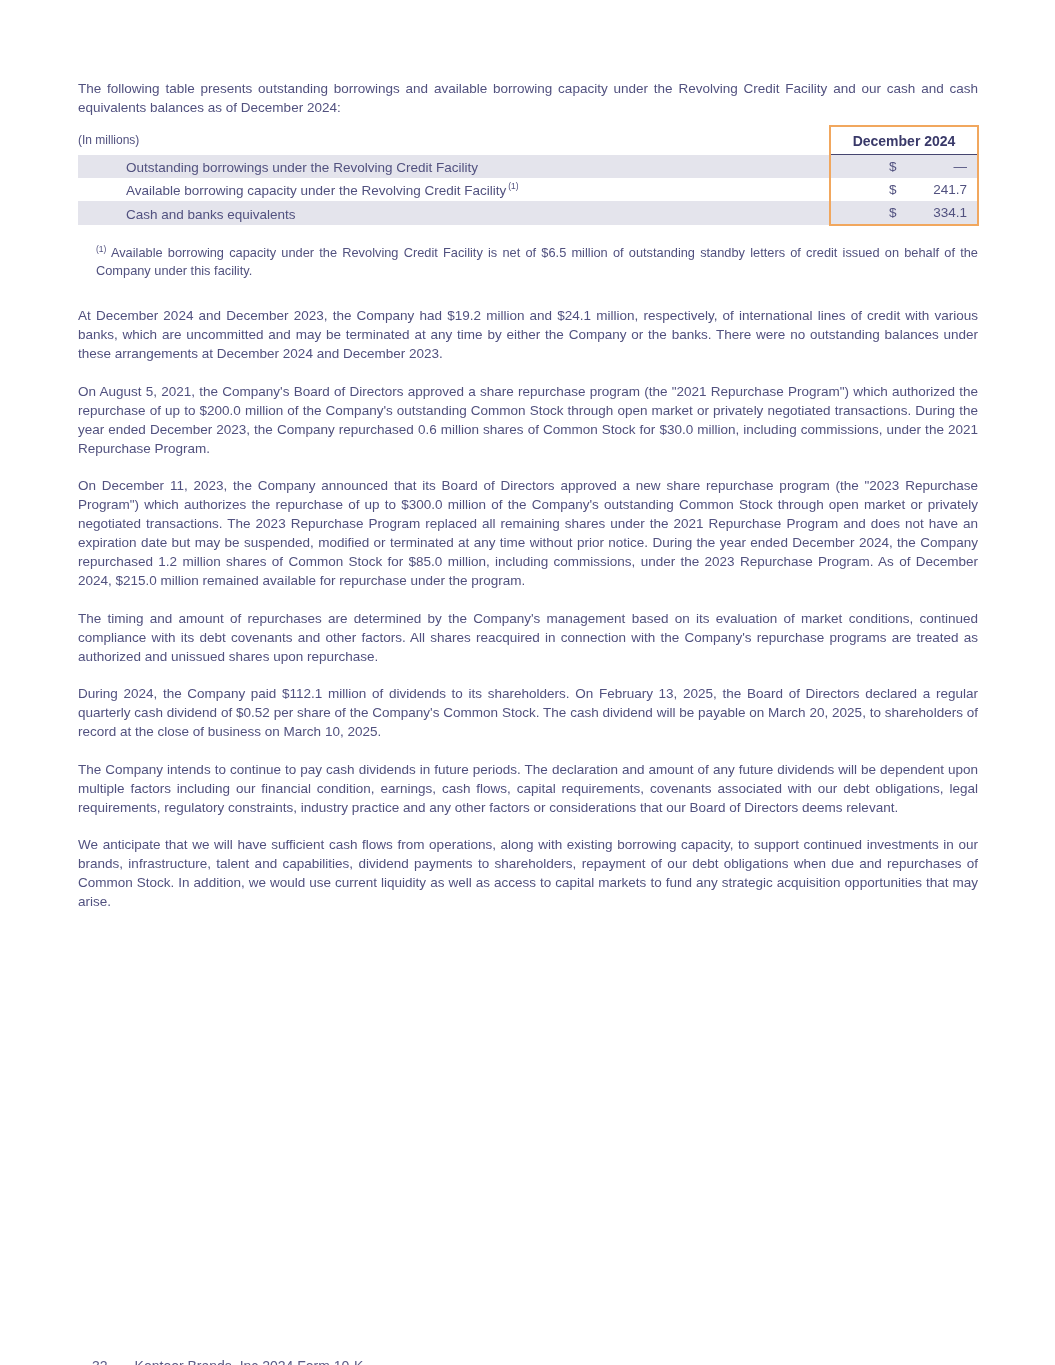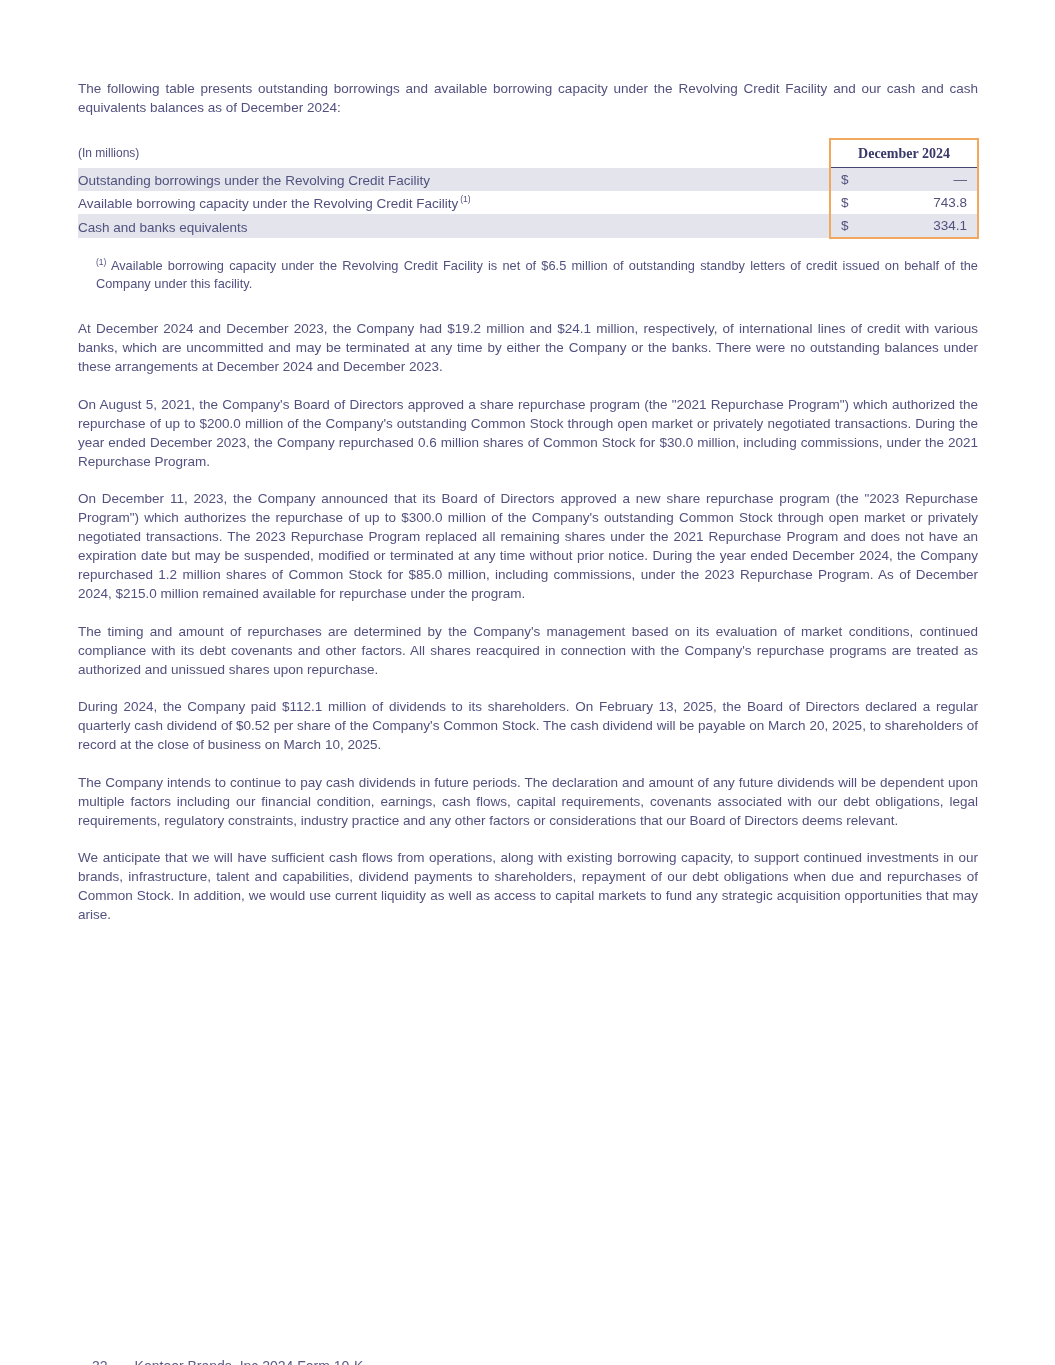--- a/index.html
+++ b/index.html
@@ -31,7 +31,7 @@
     color: #51517f;
   }
   .intro {
-    margin-bottom: 21px;
+    margin-bottom: 8px;
   }
   
   table.fin-table {

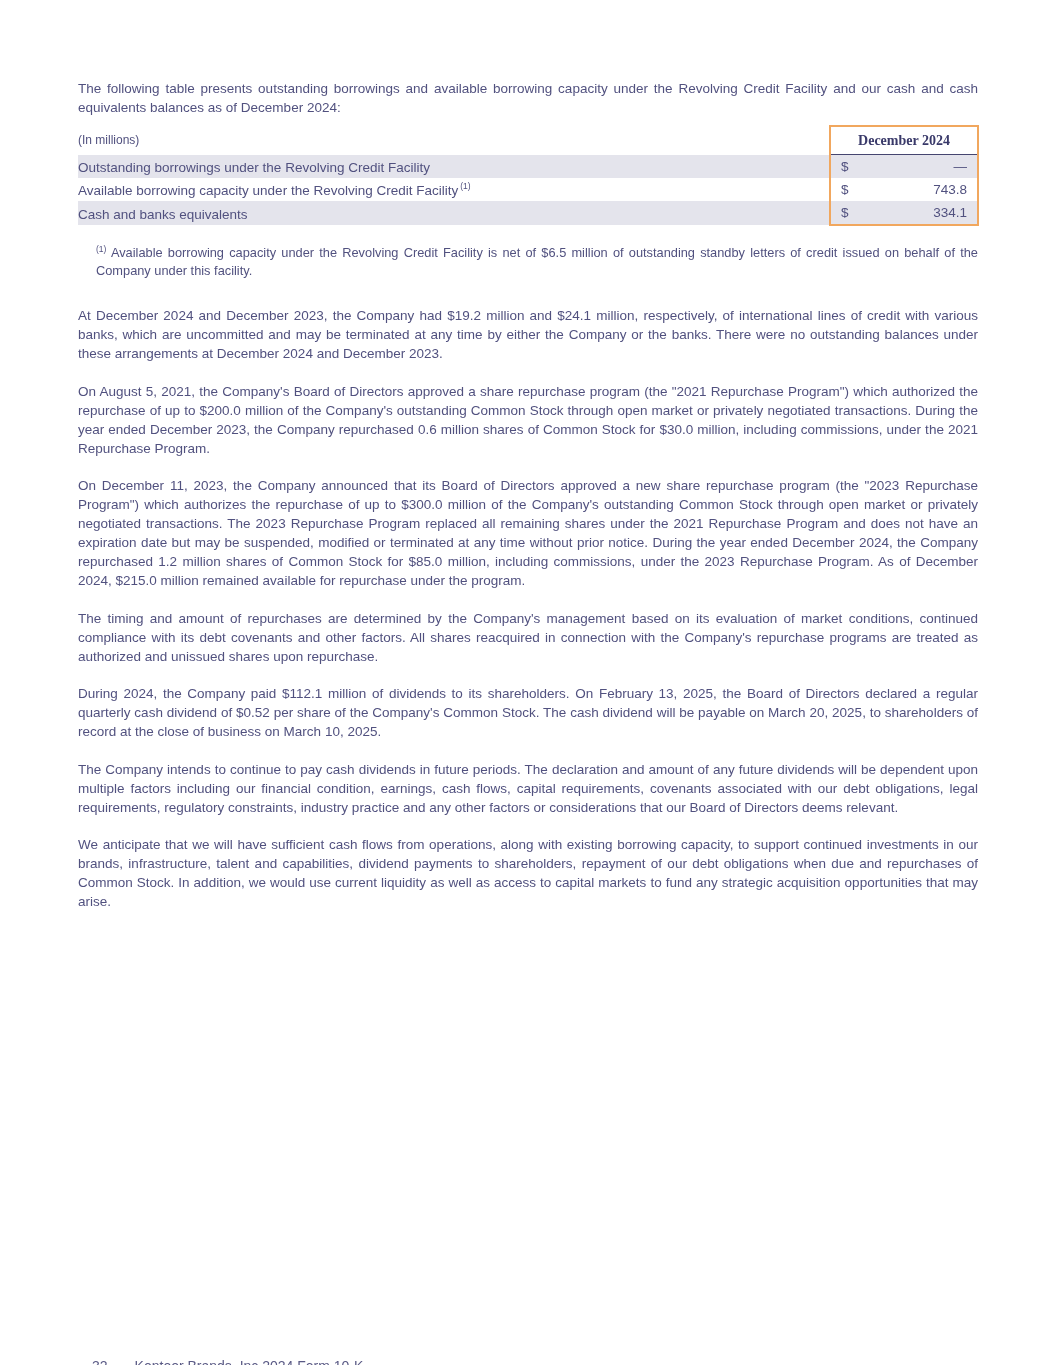--- a/index.html
+++ b/index.html
@@ -67,7 +67,6 @@
     border-right: 2px solid #f1a75e;
     border-bottom: 1.5px solid #45456f;
     vertical-align: middle;
-    font-family: Liberation Serif, serif;
   }
   tr.data-row td {
     height: 23px;

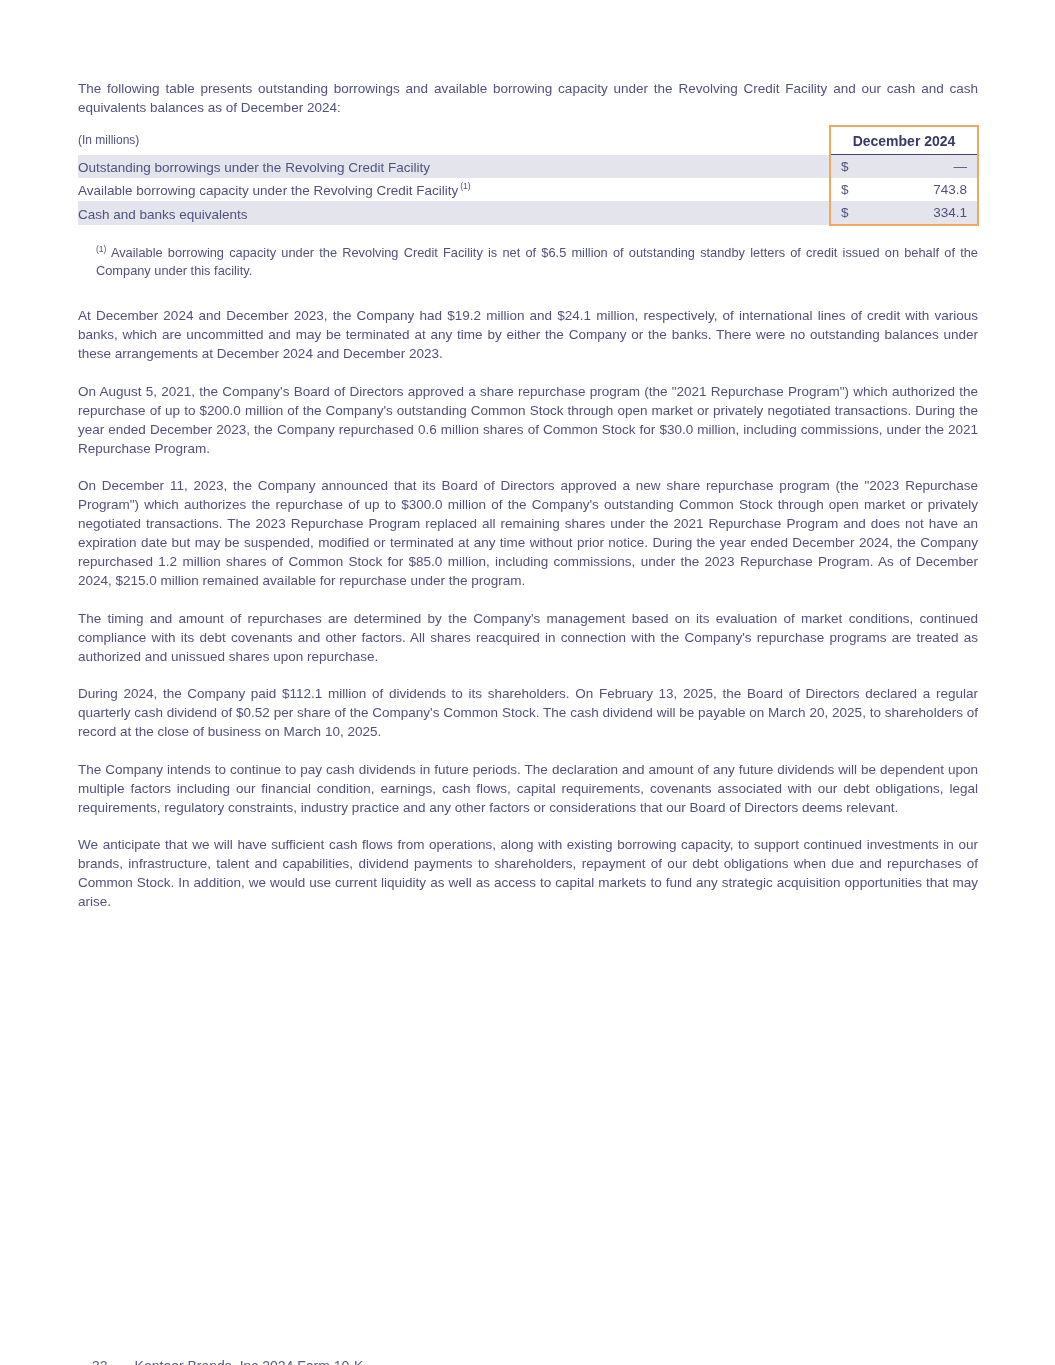--- a/index.html
+++ b/index.html
@@ -70,6 +70,7 @@
   }
   tr.data-row td {
     height: 23px;
+    padding-left: 48px;
   }
   tr.shaded td {
     background: #e4e4ec;

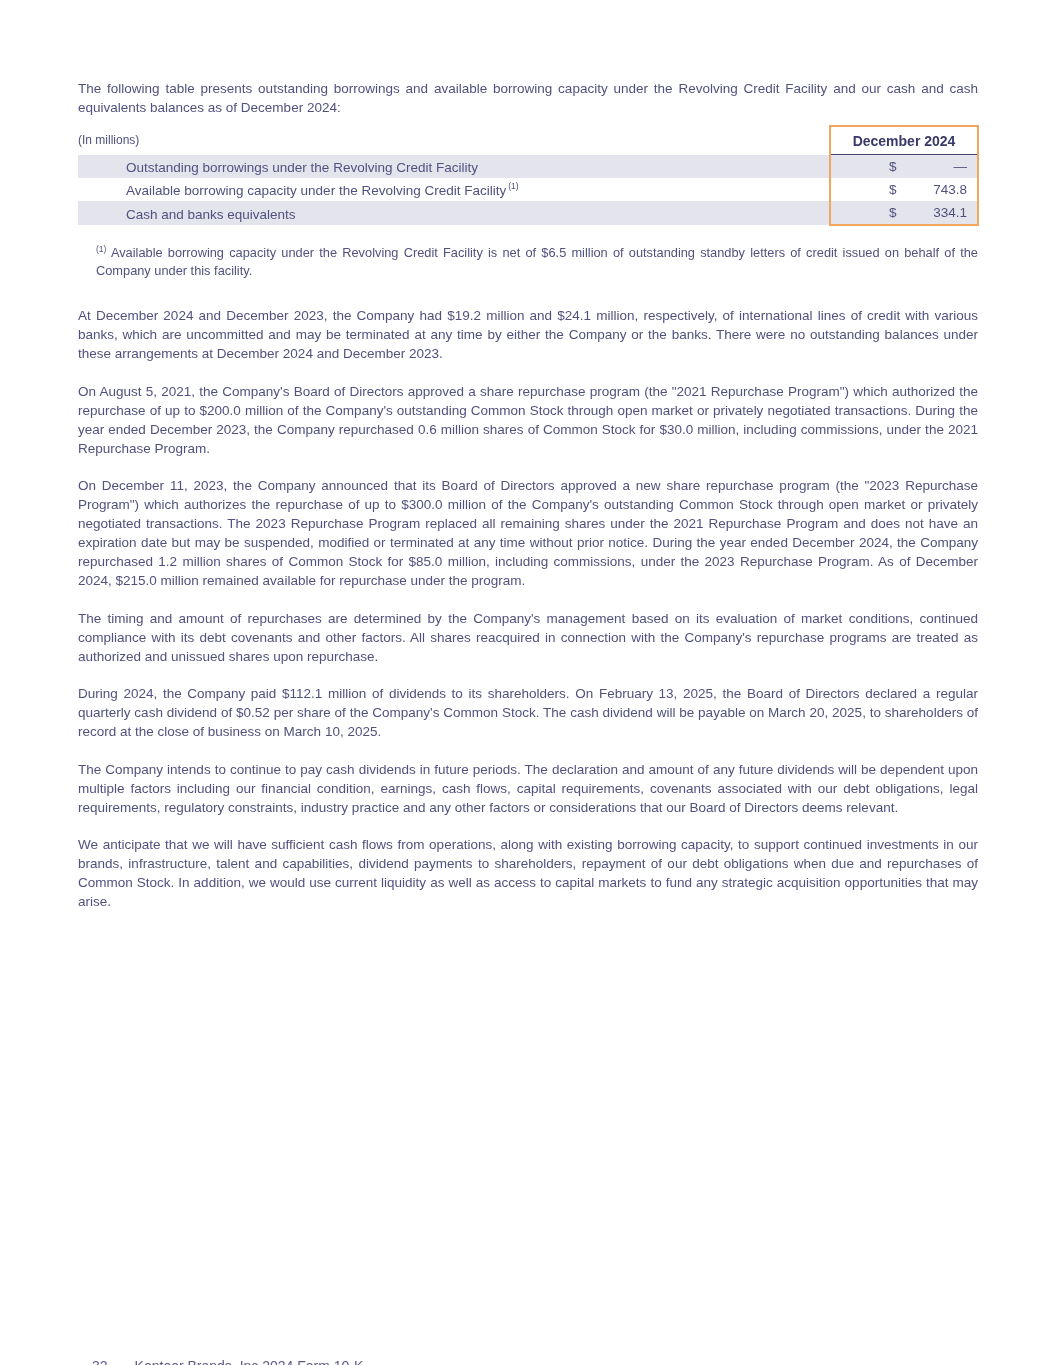--- a/index.html
+++ b/index.html
@@ -154,7 +154,7 @@
         <td class="value-cell">
           <div class="value-inner">
             <span>$</span>
-            <span>743.8</span>
+            <span>241.7</span>
           </div>
         </td>
       </tr>

